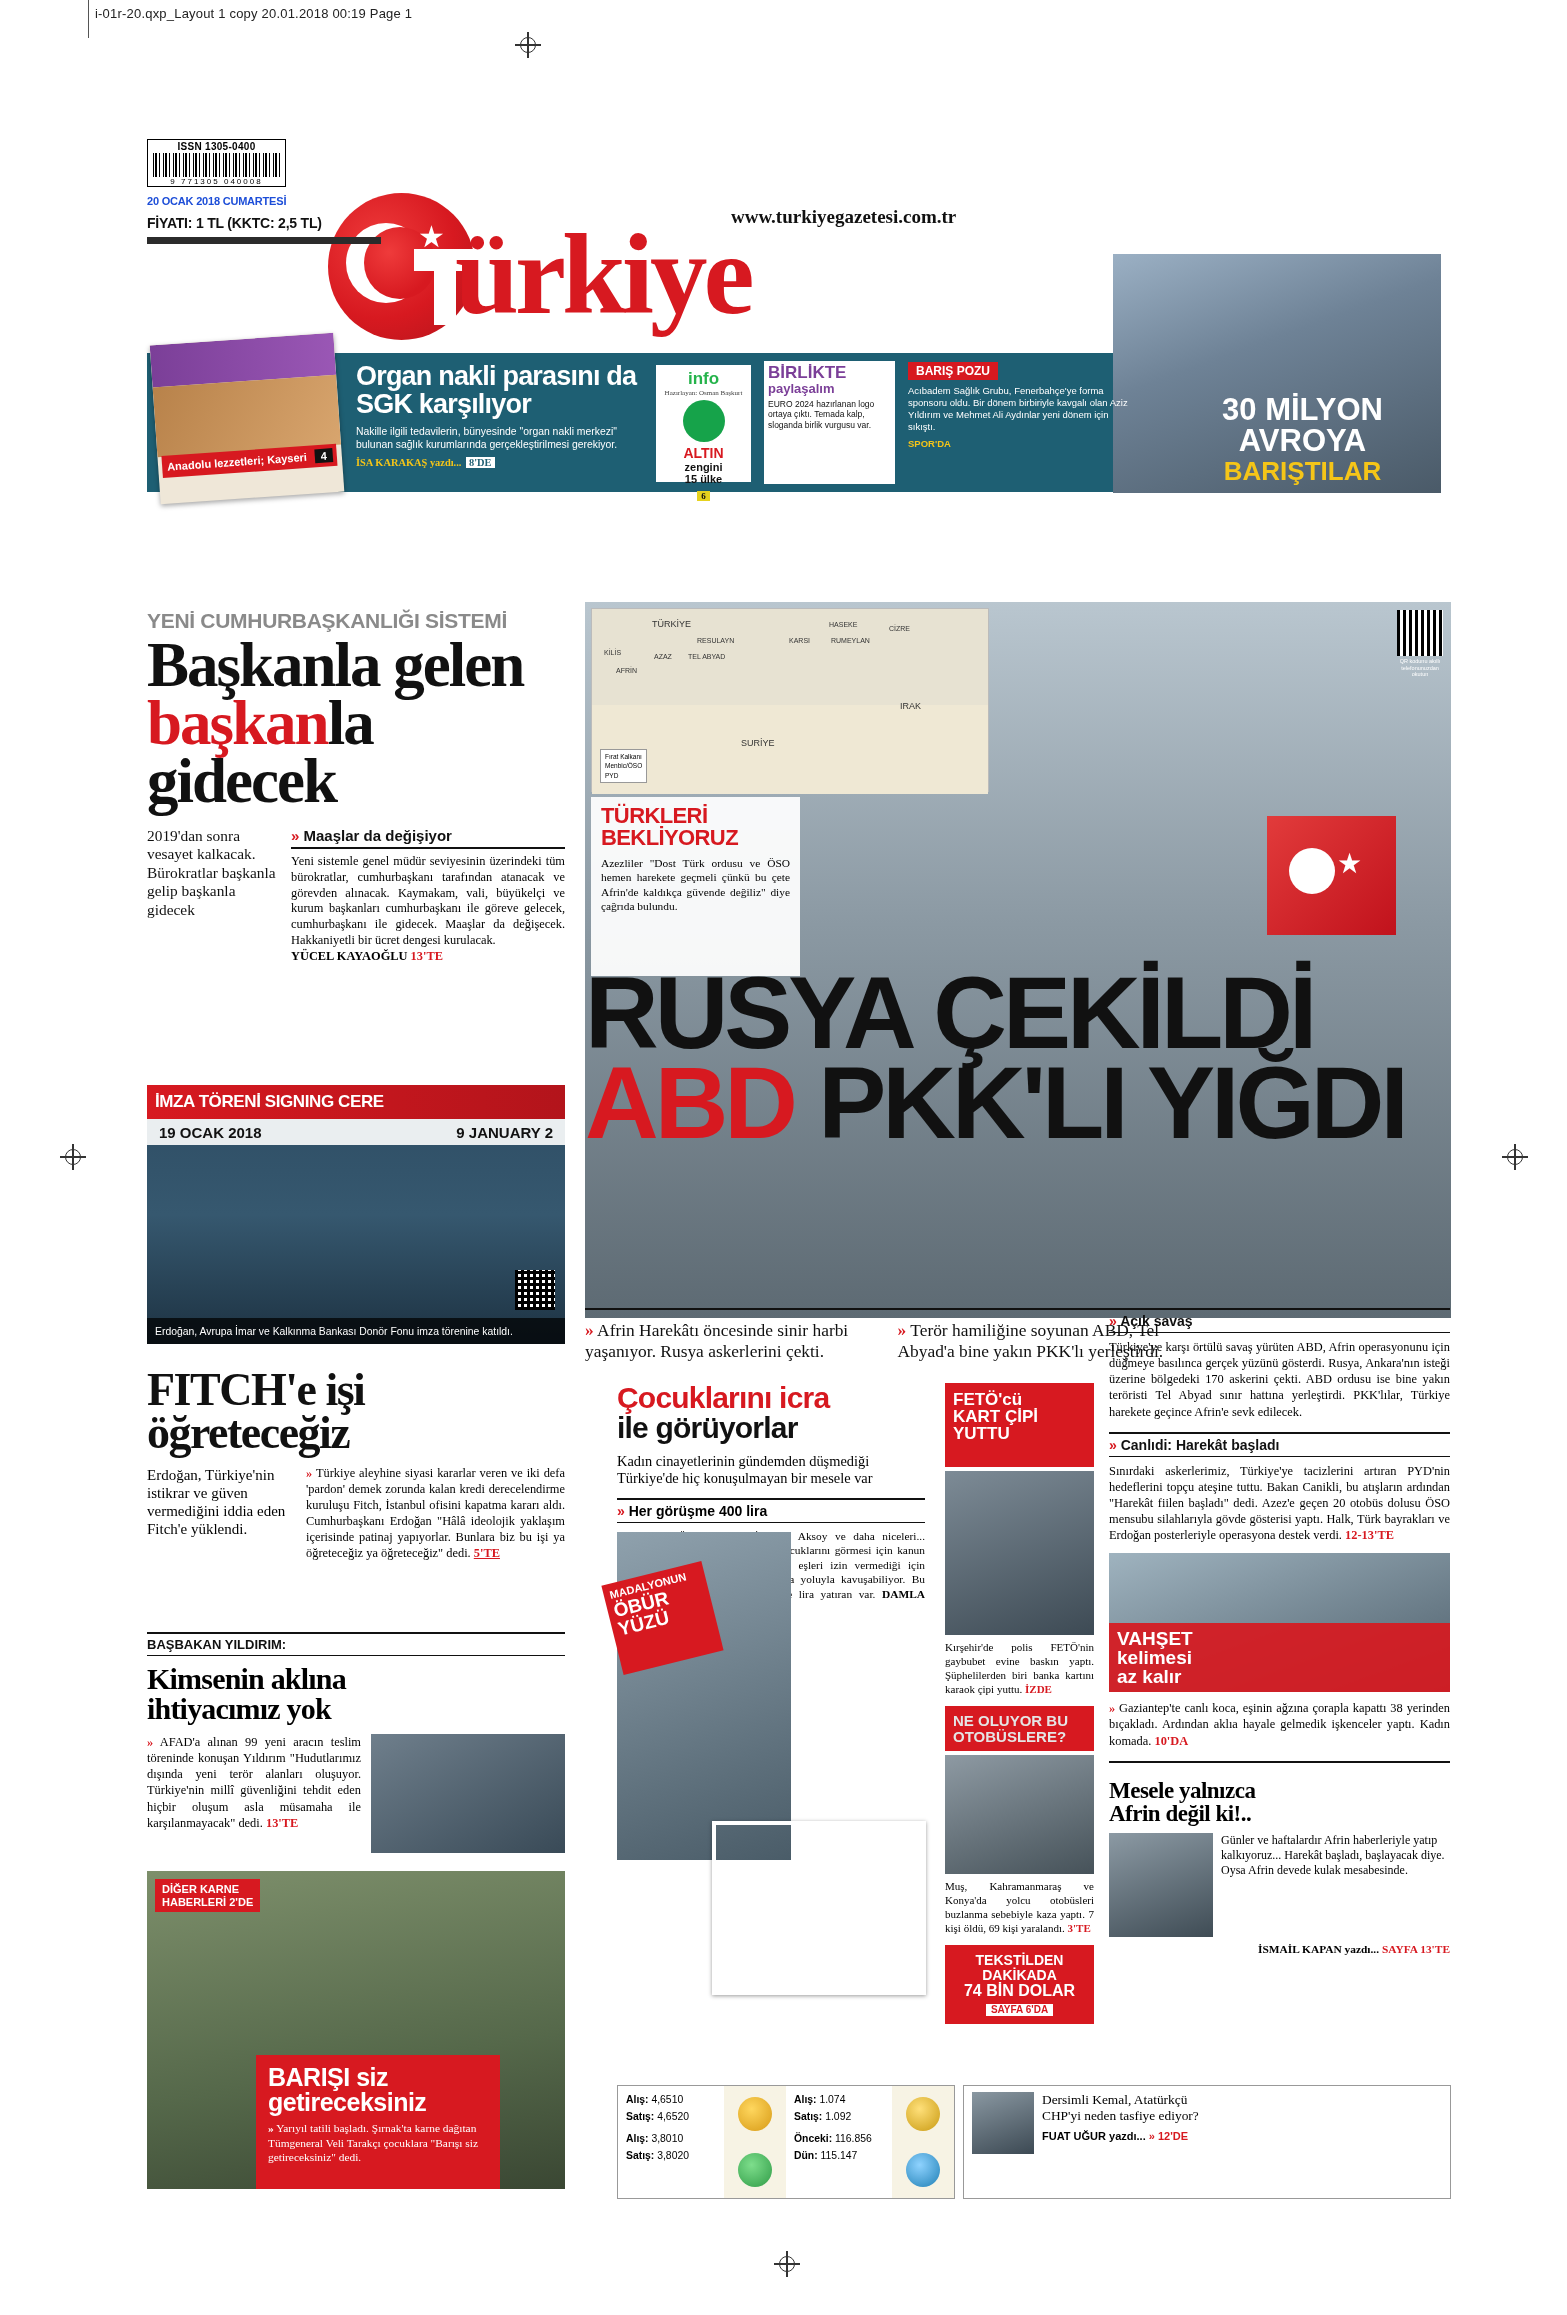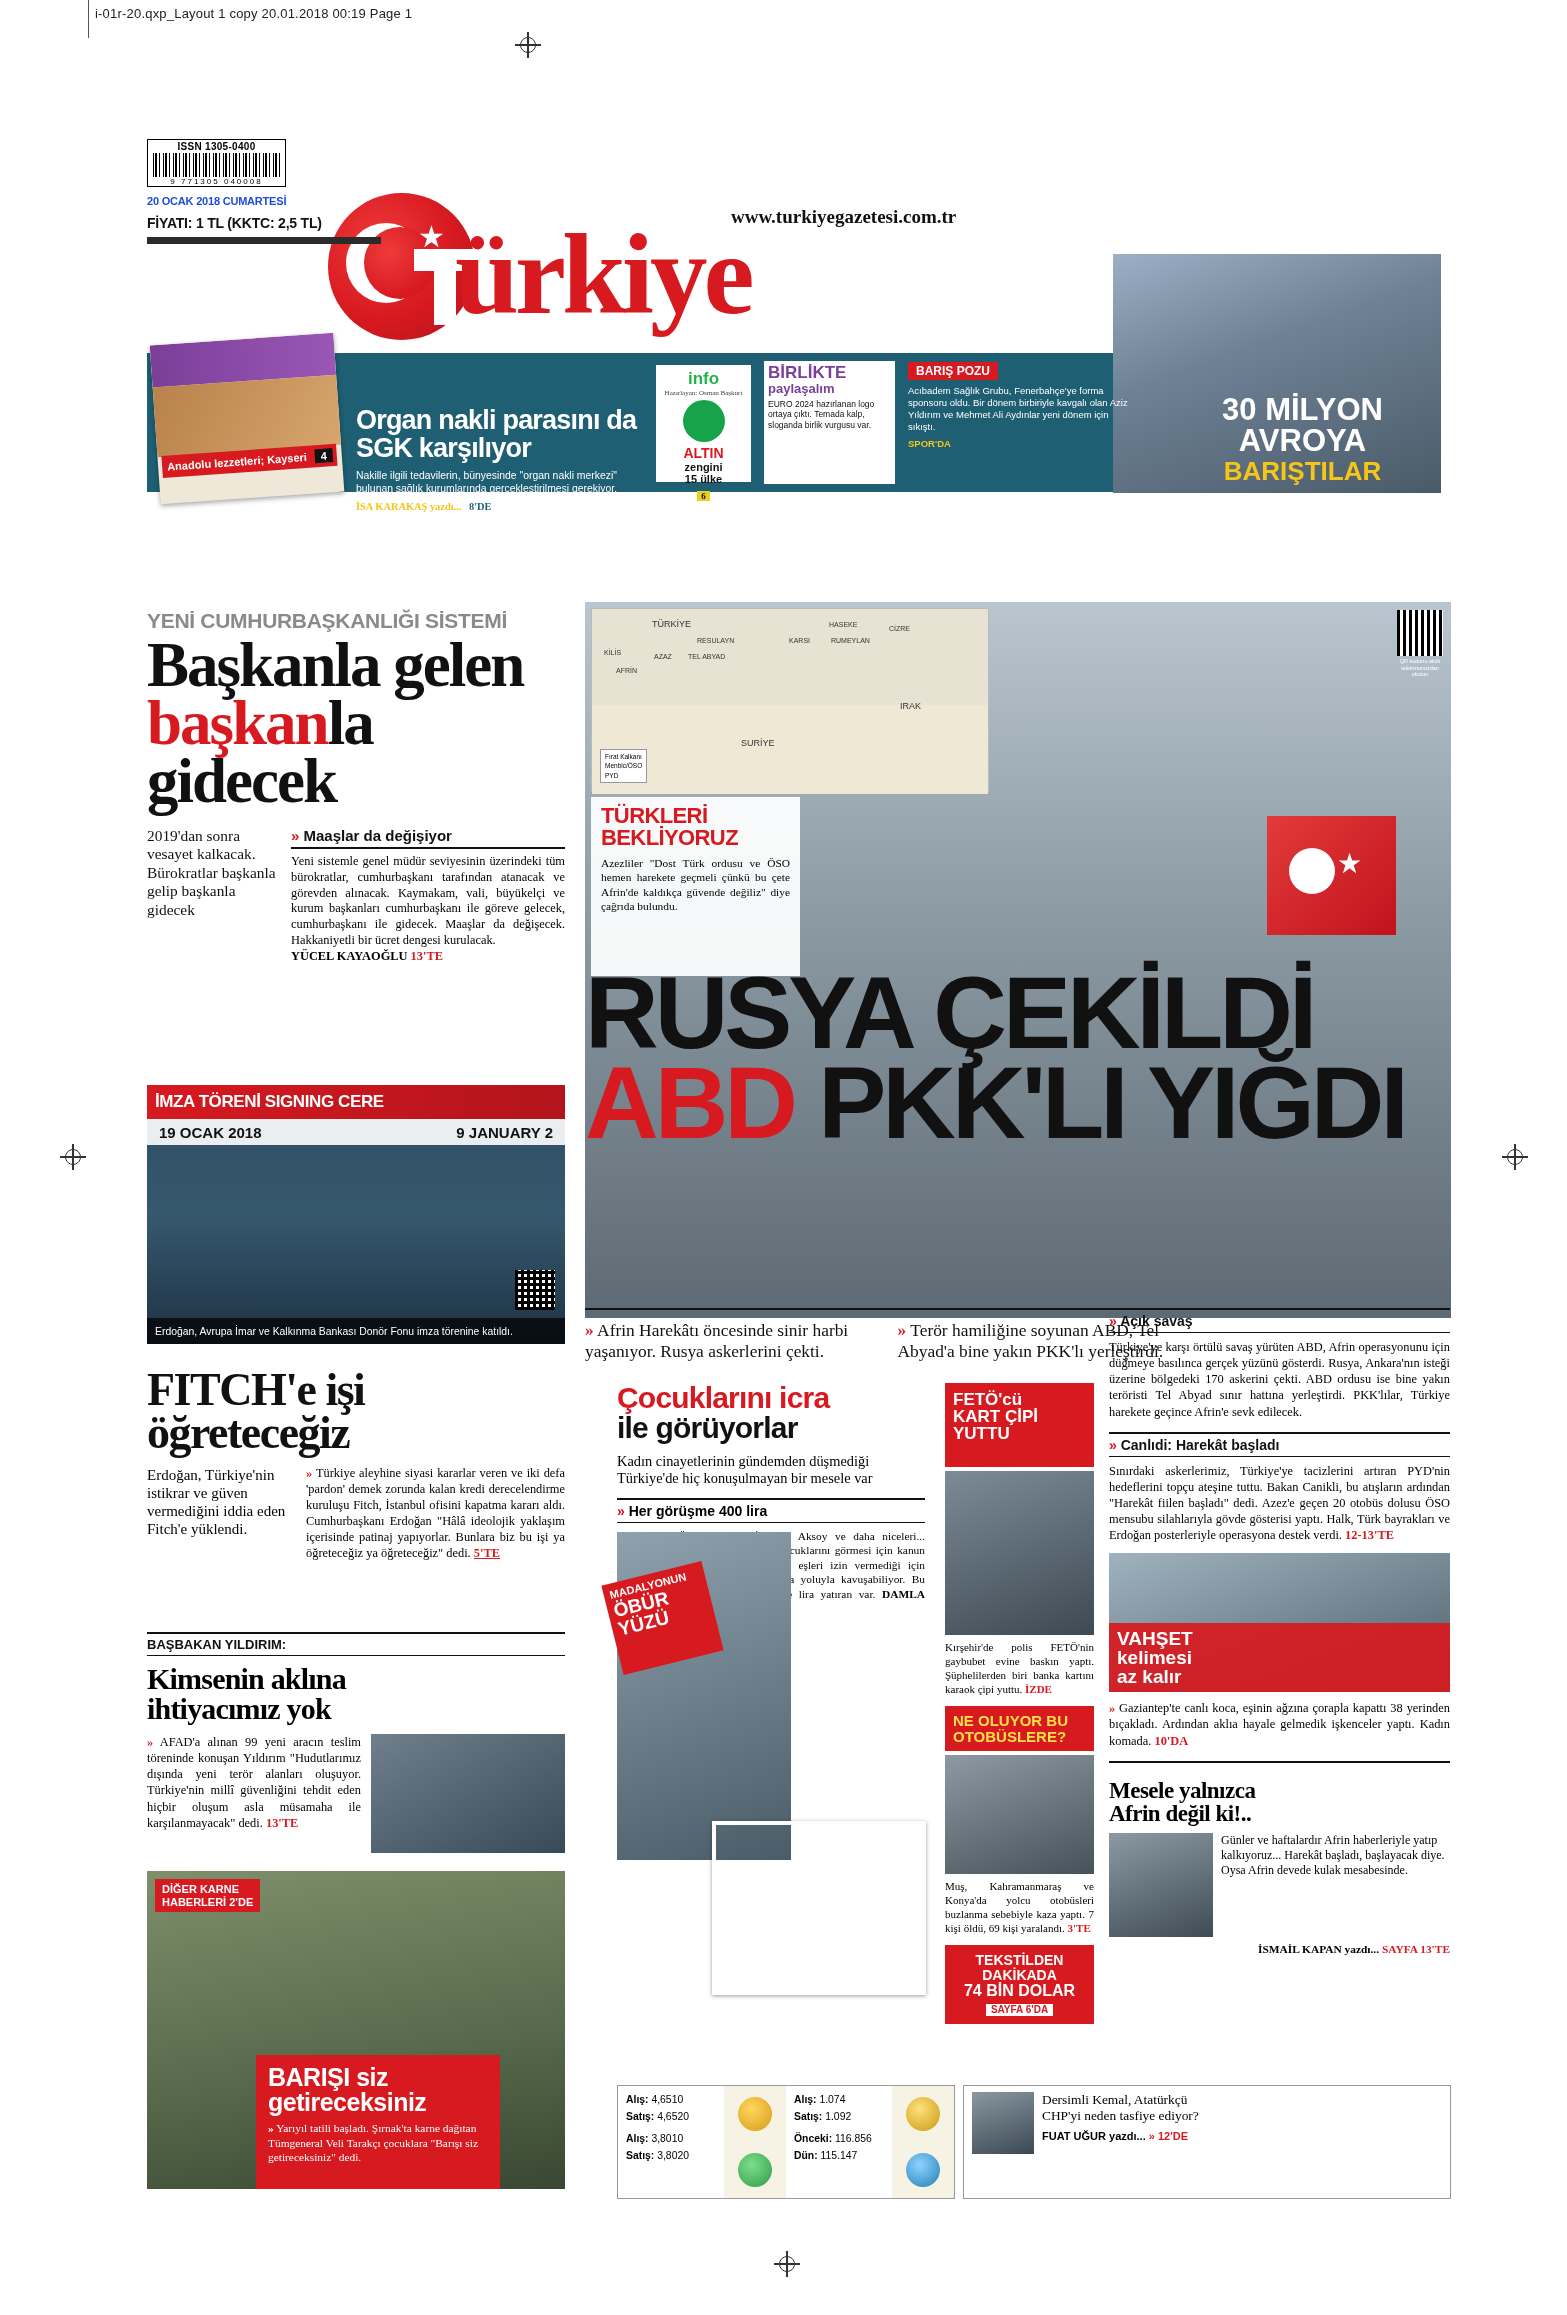--- a/index.html
+++ b/index.html
@@ -104,7 +104,7 @@
   }
   .tb-k-label .num{margin-left:auto;background:#111;color:#fff;padding:1px 6px;margin-right:4px;}
   .tb-organ{
-    position:absolute; left:209px; top:10px; width:289px; color:#fff;margin-top:44px;
+    position:absolute; left:209px; top:10px; width:289px; color:#fff;
   }
   .tb-organ h2{
     font-family:"Liberation Sans",sans-serif;font-size:27px;font-weight:800;line-height:1.02;

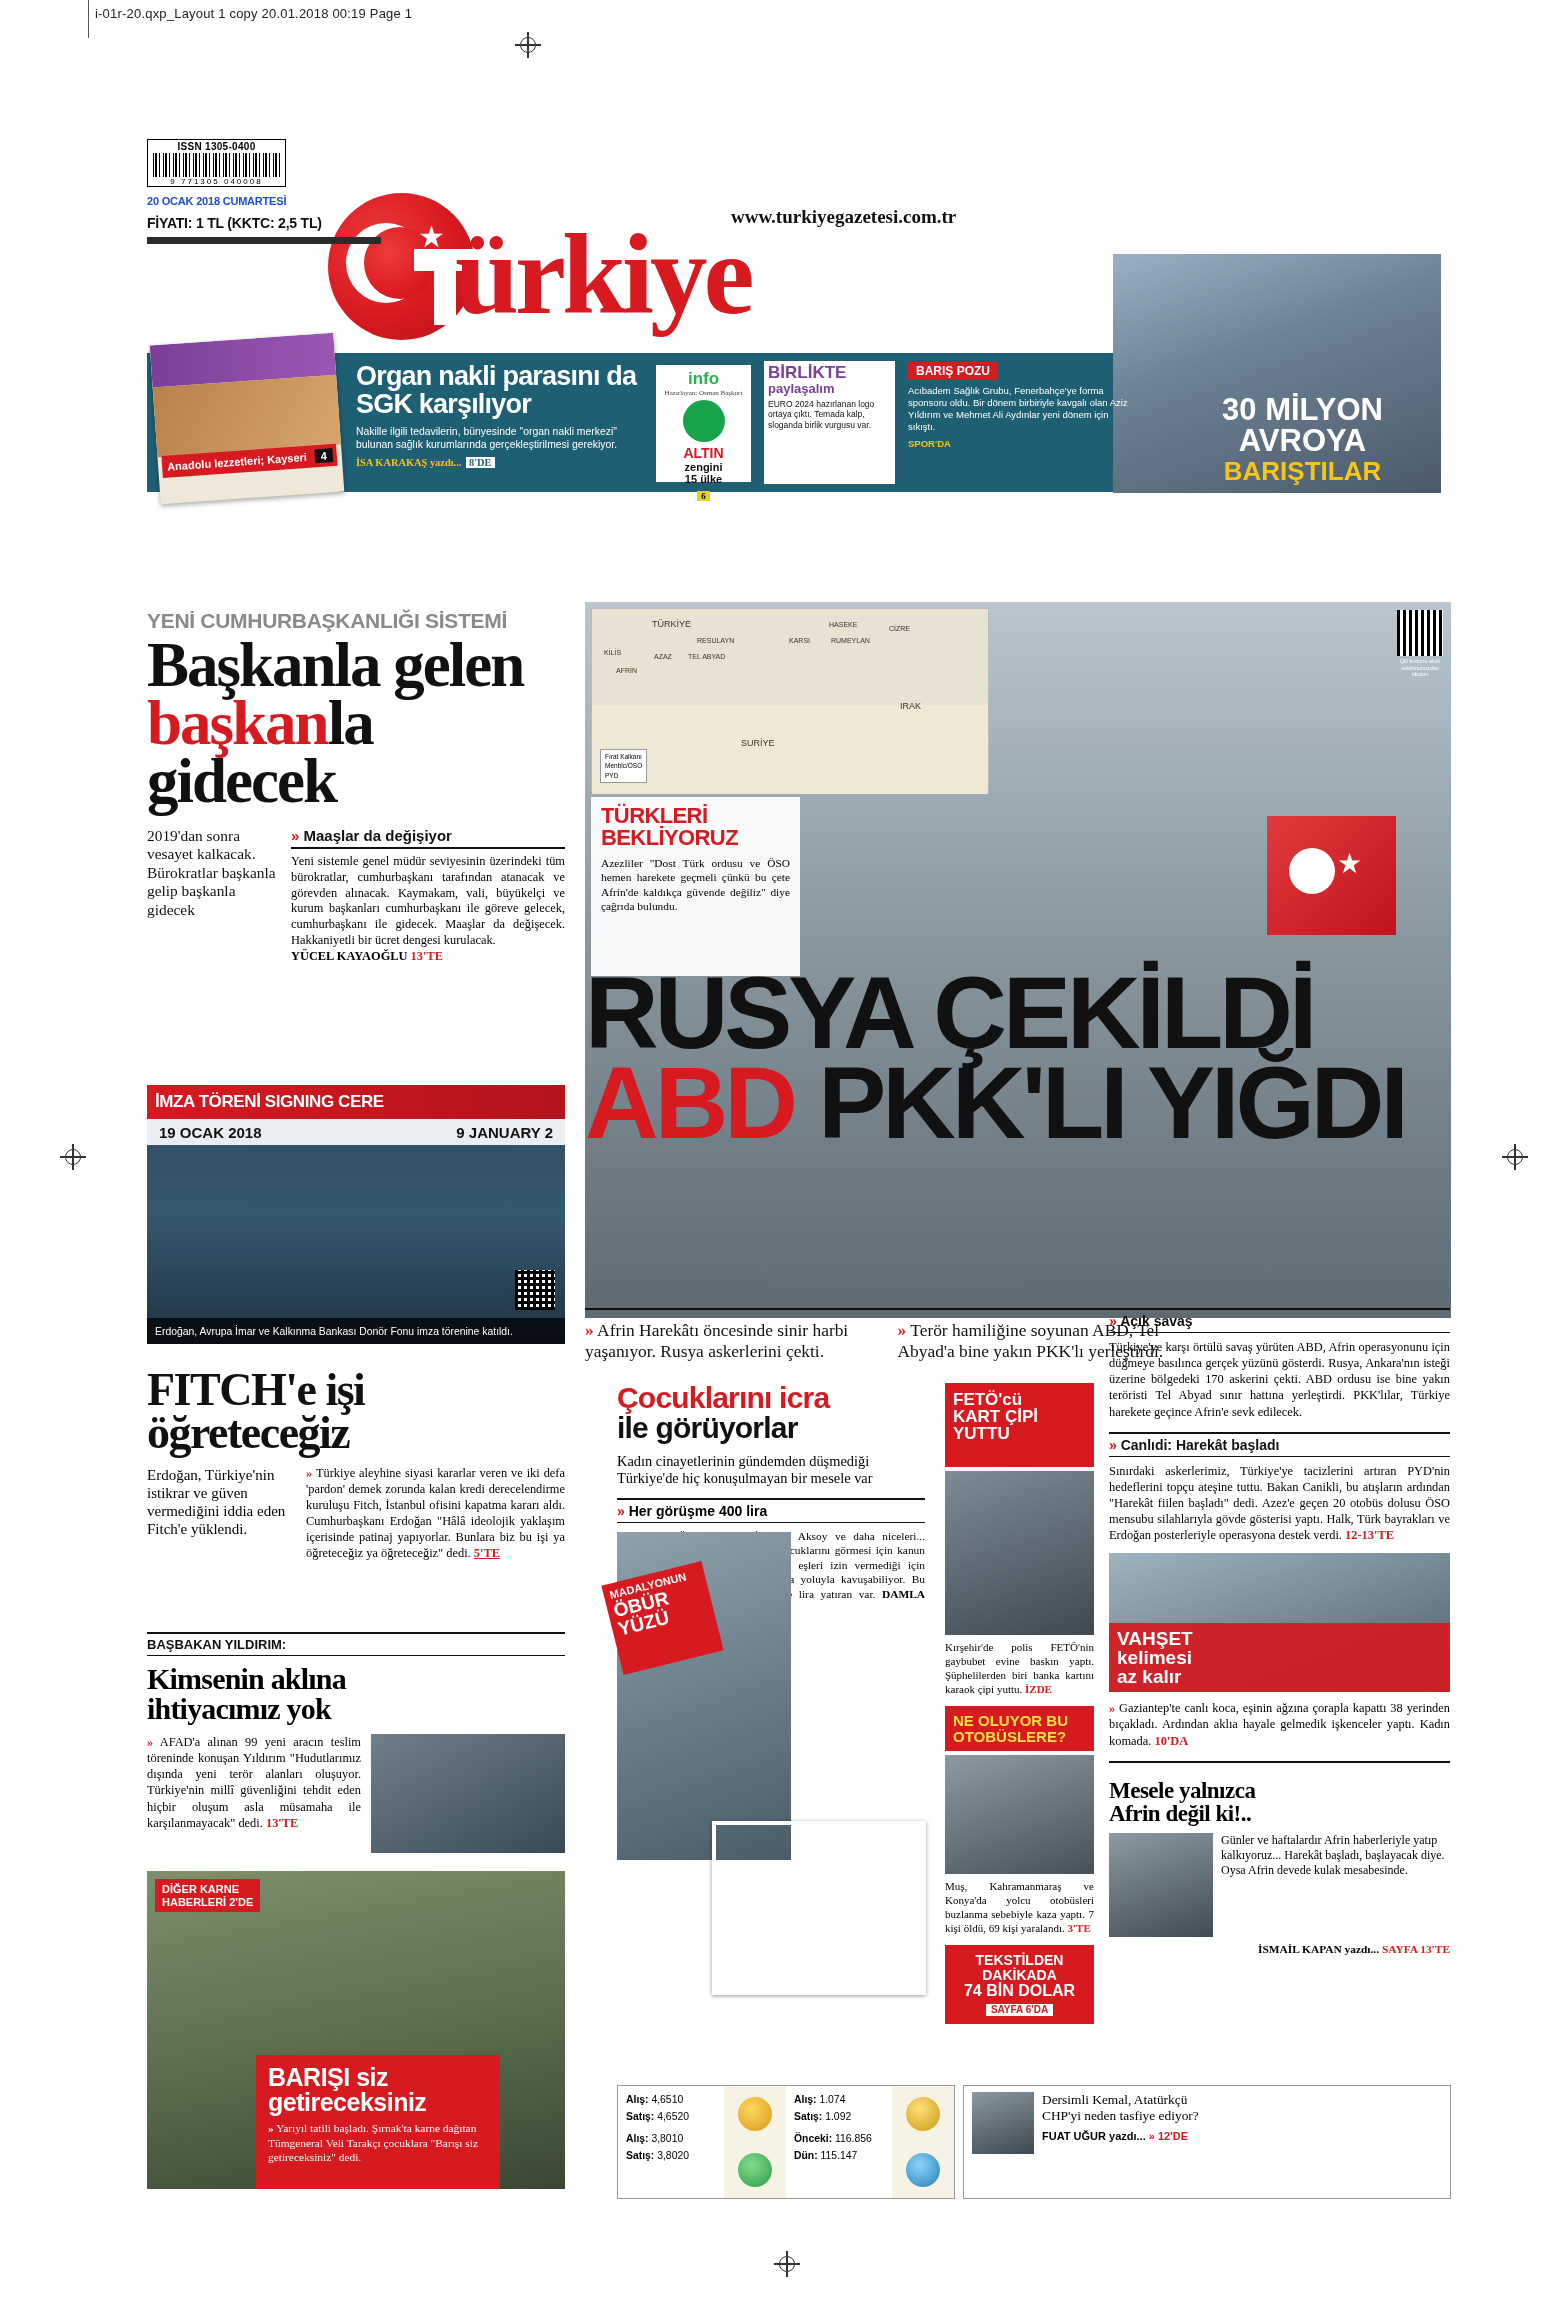--- a/index.html
+++ b/index.html
@@ -354,7 +354,7 @@
   .mid-text{font-family:"Liberation Serif",serif;font-size:11px;line-height:1.26;margin-top:6px;text-align:justify;}
   .mid-text .pg{color:#d71920;font-weight:800;}
   .ne-oluyor{
-    background:#d71920;color:#fde047;padding:7px 8px;margin-top:10px;
+    background:#d71920;color:#e5e5e5;padding:7px 8px;margin-top:10px;
     font-family:"Liberation Sans",sans-serif;font-size:15px;font-weight:800;line-height:1.02;
   }
   .mid-photo2{height:119px;background:linear-gradient(160deg,#8e9aa3,#465259);margin-top:4px;}

